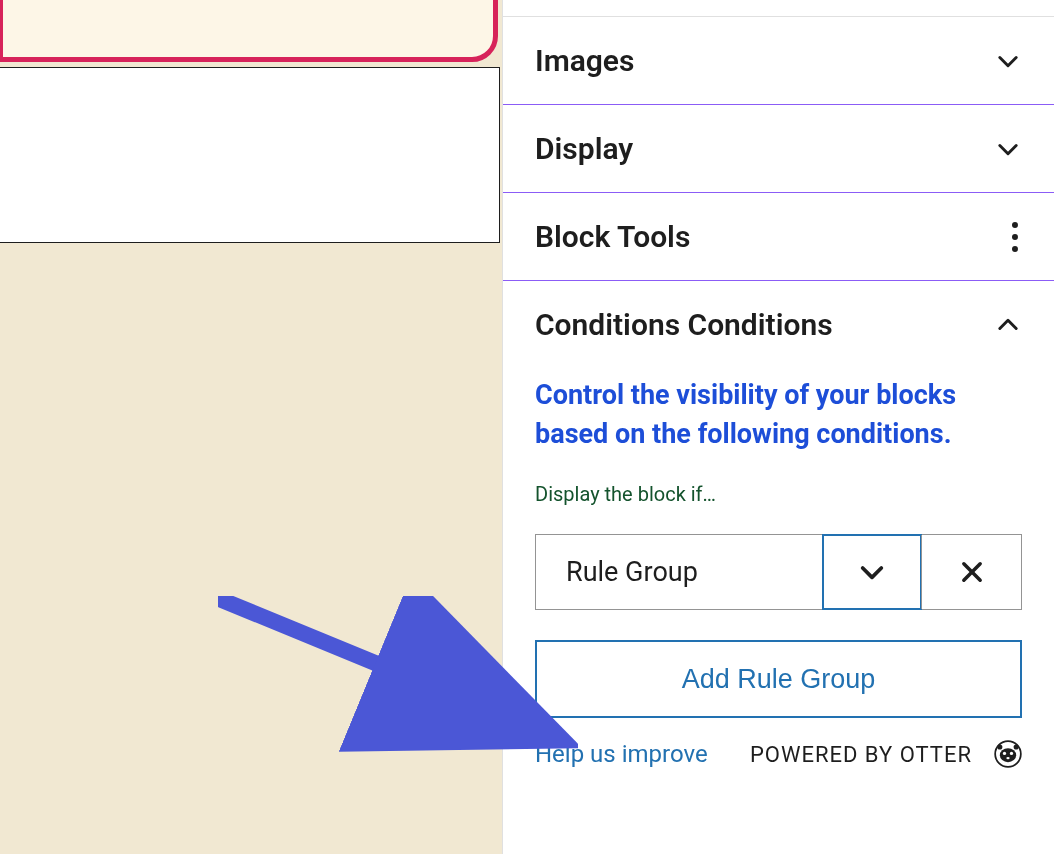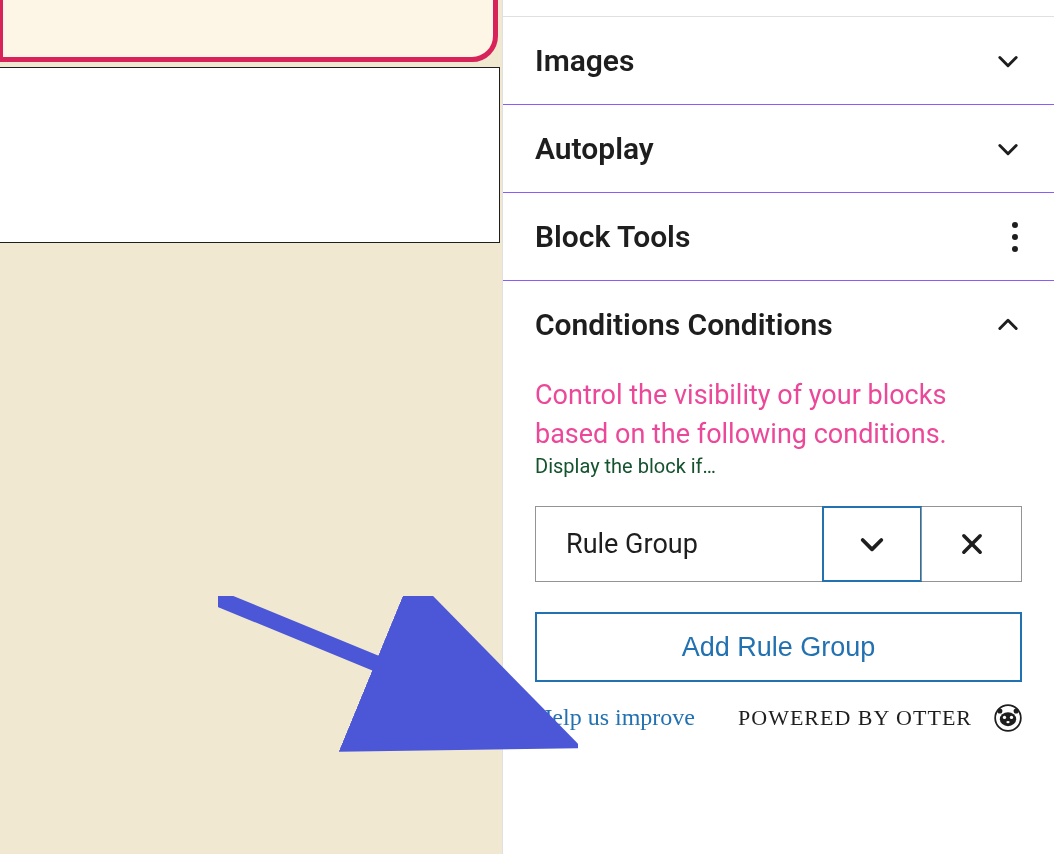--- a/index.html
+++ b/index.html
@@ -192,7 +192,7 @@
 
   <div class="panel-section">
     <div class="panel-header">
-      <span class="panel-title">Autoplay</span>
+      <span class="panel-title">Display</span>
       <svg class="chevron" viewBox="0 0 24 24" fill="none" stroke="#1e1e1e" stroke-width="2.5" stroke-linecap="round" stroke-linejoin="round">
           <polyline points="5 9 12 16 19 9"></polyline>
         </svg>

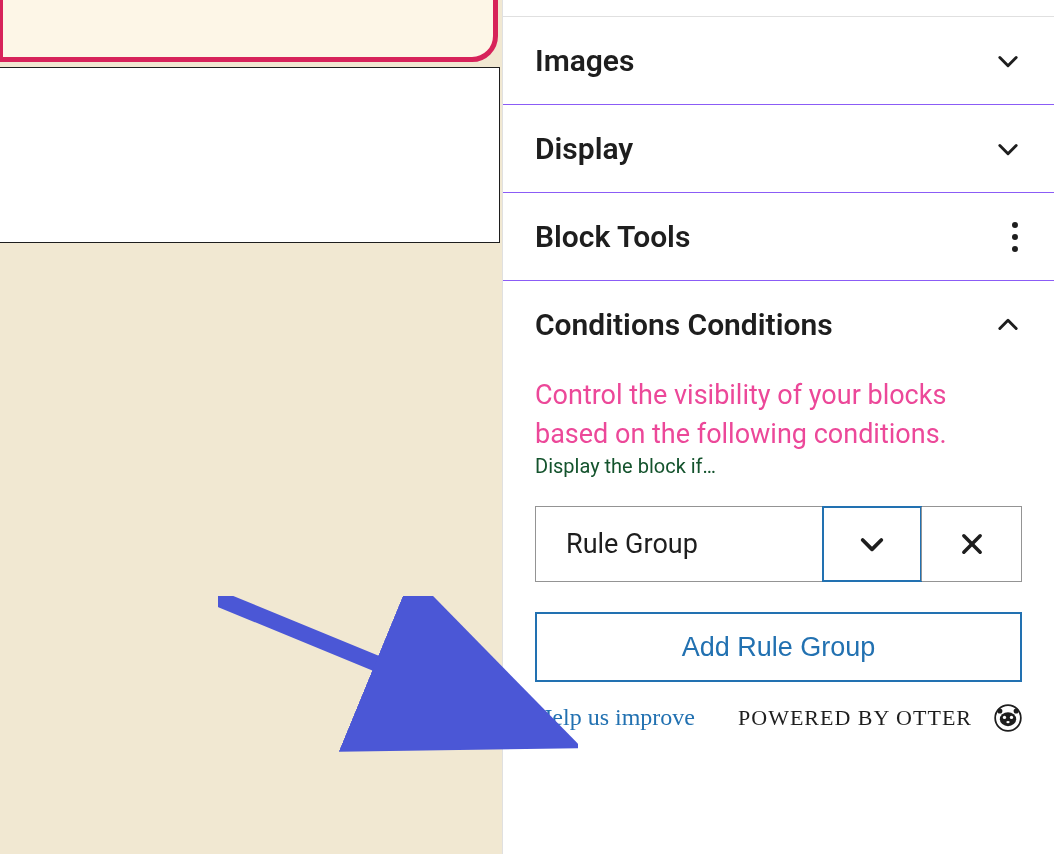--- a/index.html
+++ b/index.html
@@ -93,7 +93,9 @@
     .description {
       font-size: 27px;
       line-height: 1.45;
-      color: #ec4899;
+      color: #1d4ed8;
+      margin-bottom: 28px;
+      font-weight: bold;
     }
     .display-label {
       font-size: 20px;

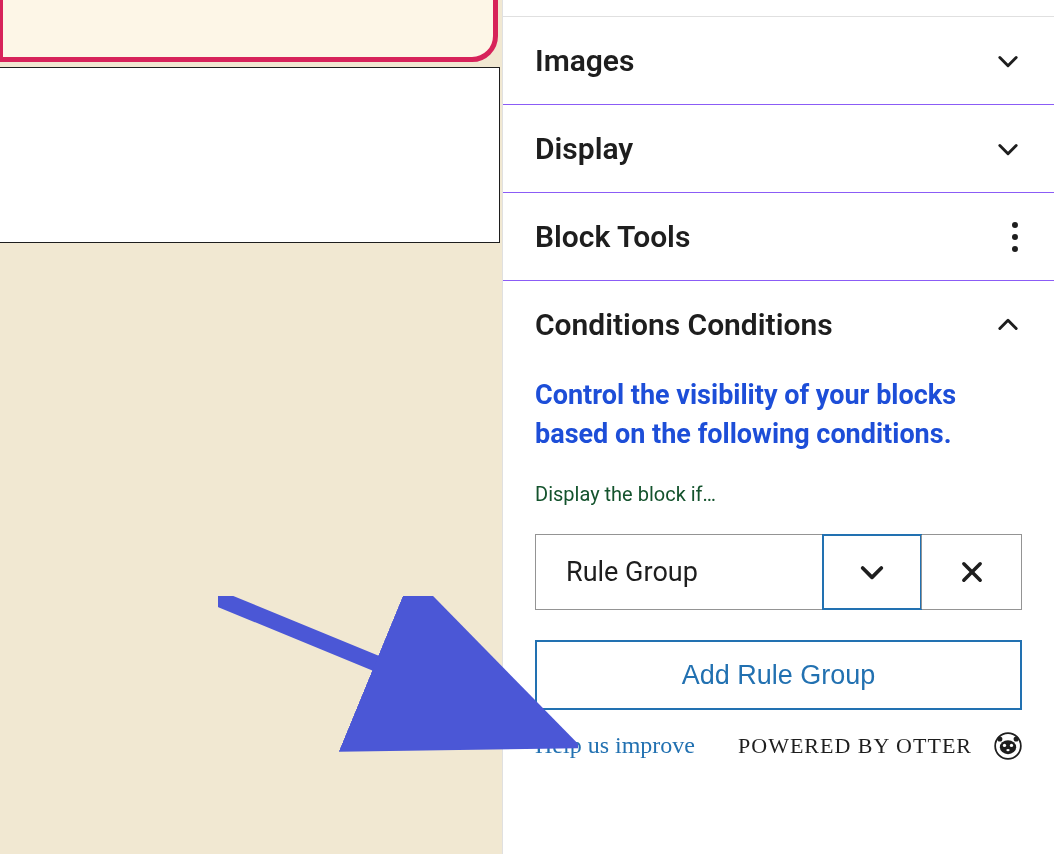--- a/index.html
+++ b/index.html
@@ -133,7 +133,7 @@
     }
     .add-rule-btn {
       width: 100%;
-      height: 70px;
+      height: 78px;
       border: 2px solid #2271b1;
       background: #ffffff;
       color: #2271b1;

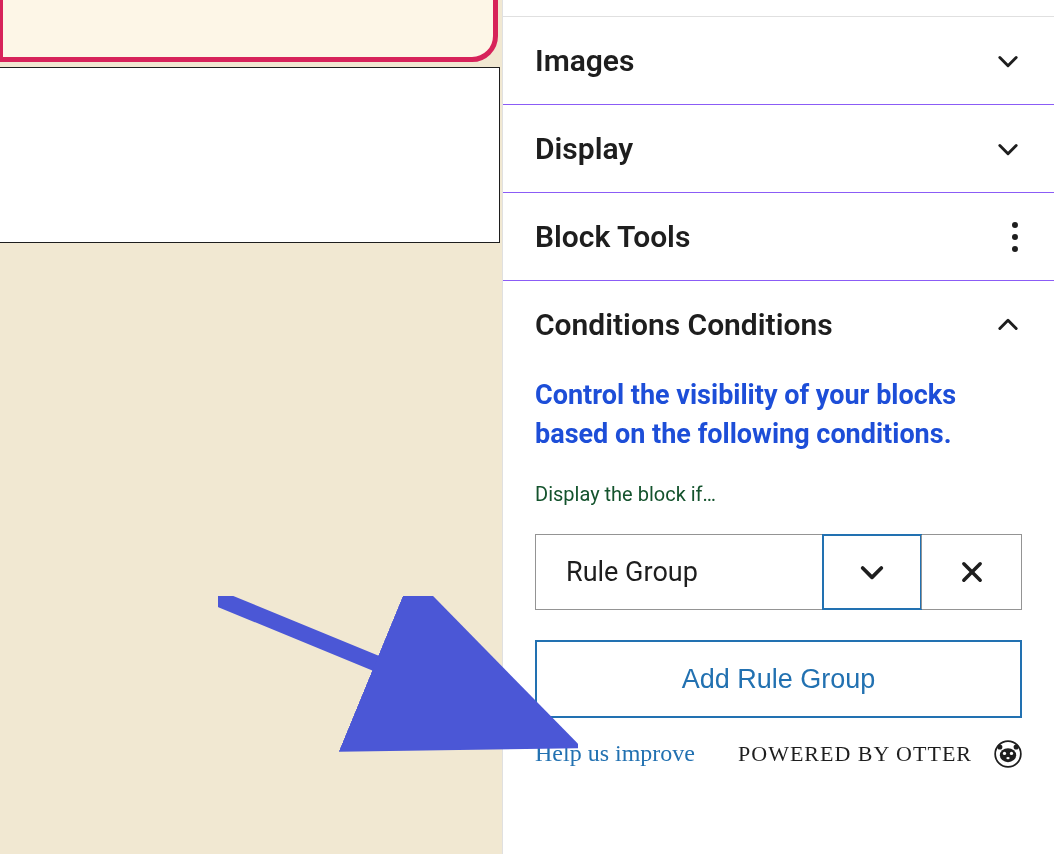--- a/index.html
+++ b/index.html
@@ -147,7 +147,6 @@
       align-items: flex-start;
       justify-content: space-between;
       font-size: 24px;
-      font-family: Liberation Serif, serif;
     }
     .help-link {
       color: #2271b1;

